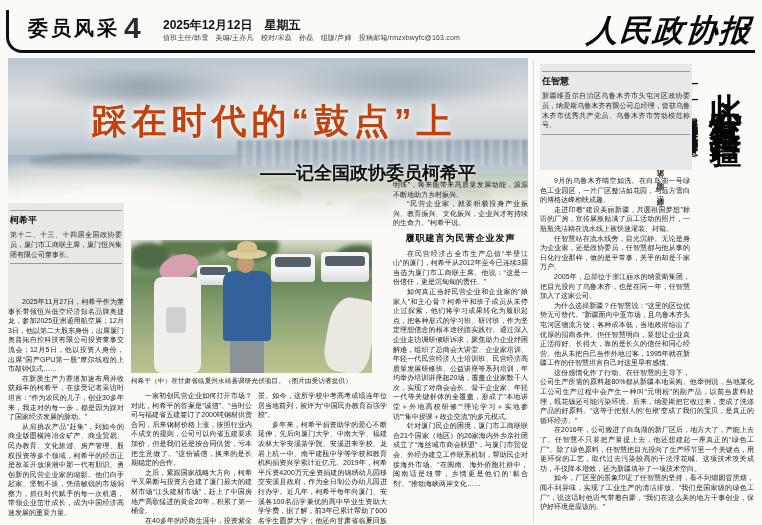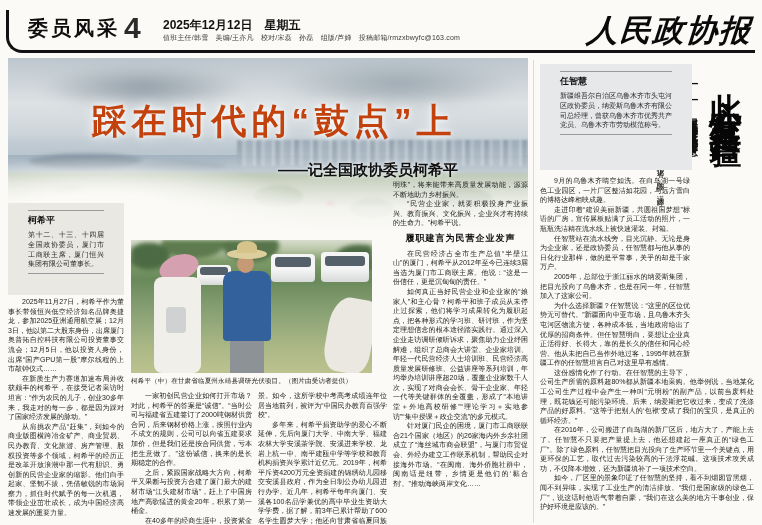--- a/index.html
+++ b/index.html
@@ -56,7 +56,7 @@
   .hl-byline{position:absolute;left:214px;top:126px;width:292px;text-align:center;
     font-size:8.5px;color:#202020;text-shadow:0 0 3px rgba(255,255,255,.95);}
   
-  .bio-box{background:#e9e8e3;box-sizing:border-box;padding:5px 20px 6px;}
+  .bio-box{background:#e9e8e3;box-sizing:border-box;padding:5px 2px 6px;}
   .bio-main{left:8px;top:203px;width:116px;height:92px;}
   .bio-right{left:540px;top:64px;width:152px;height:106px;background:#e7e8ea;}
   .bio-rule{height:1px;background:#9a9a9a;margin:2px 0 3px;}

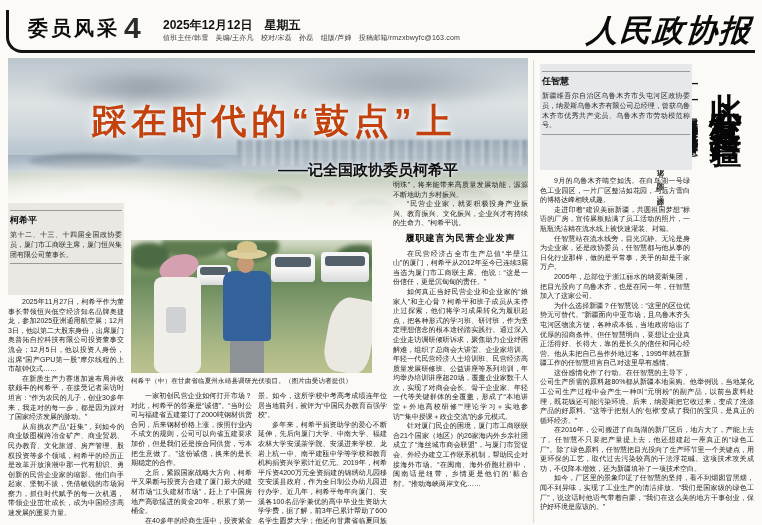--- a/index.html
+++ b/index.html
@@ -52,7 +52,7 @@
     font-size:35px;font-weight:900;letter-spacing:5px;color:#c2410c;
     text-shadow:0 0 5px rgba(255,255,255,.95),0 0 14px rgba(255,255,255,.8);}
   .hl-subtitle{position:absolute;left:214px;top:103px;width:292px;text-align:center;
-    font-size:15px;font-weight:700;color:#101010;text-shadow:0 0 4px rgba(255,255,255,.95);}
+    font-size:18px;font-weight:700;color:#101010;text-shadow:0 0 4px rgba(255,255,255,.95);}
   .hl-byline{position:absolute;left:214px;top:126px;width:292px;text-align:center;
     font-size:8.5px;color:#202020;text-shadow:0 0 3px rgba(255,255,255,.95);}
   

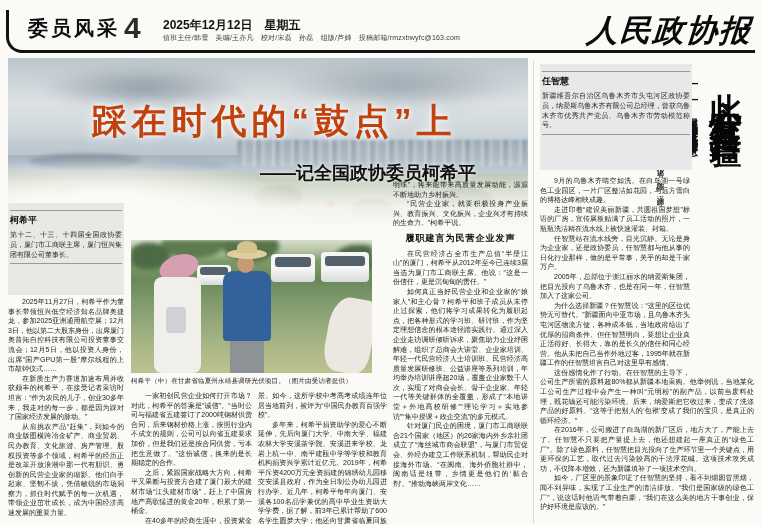--- a/index.html
+++ b/index.html
@@ -57,7 +57,7 @@
     font-size:8.5px;color:#202020;text-shadow:0 0 3px rgba(255,255,255,.95);}
   
   .bio-box{background:#e9e8e3;box-sizing:border-box;padding:5px 2px 6px;}
-  .bio-main{left:8px;top:203px;width:116px;height:92px;}
+  .bio-main{left:8px;top:203px;width:116px;height:106px;}
   .bio-right{left:540px;top:64px;width:152px;height:106px;background:#e7e8ea;}
   .bio-rule{height:1px;background:#9a9a9a;margin:2px 0 3px;}
   .bio-name{font-size:9px;font-weight:700;margin:2px 0 3px;color:#111;}

